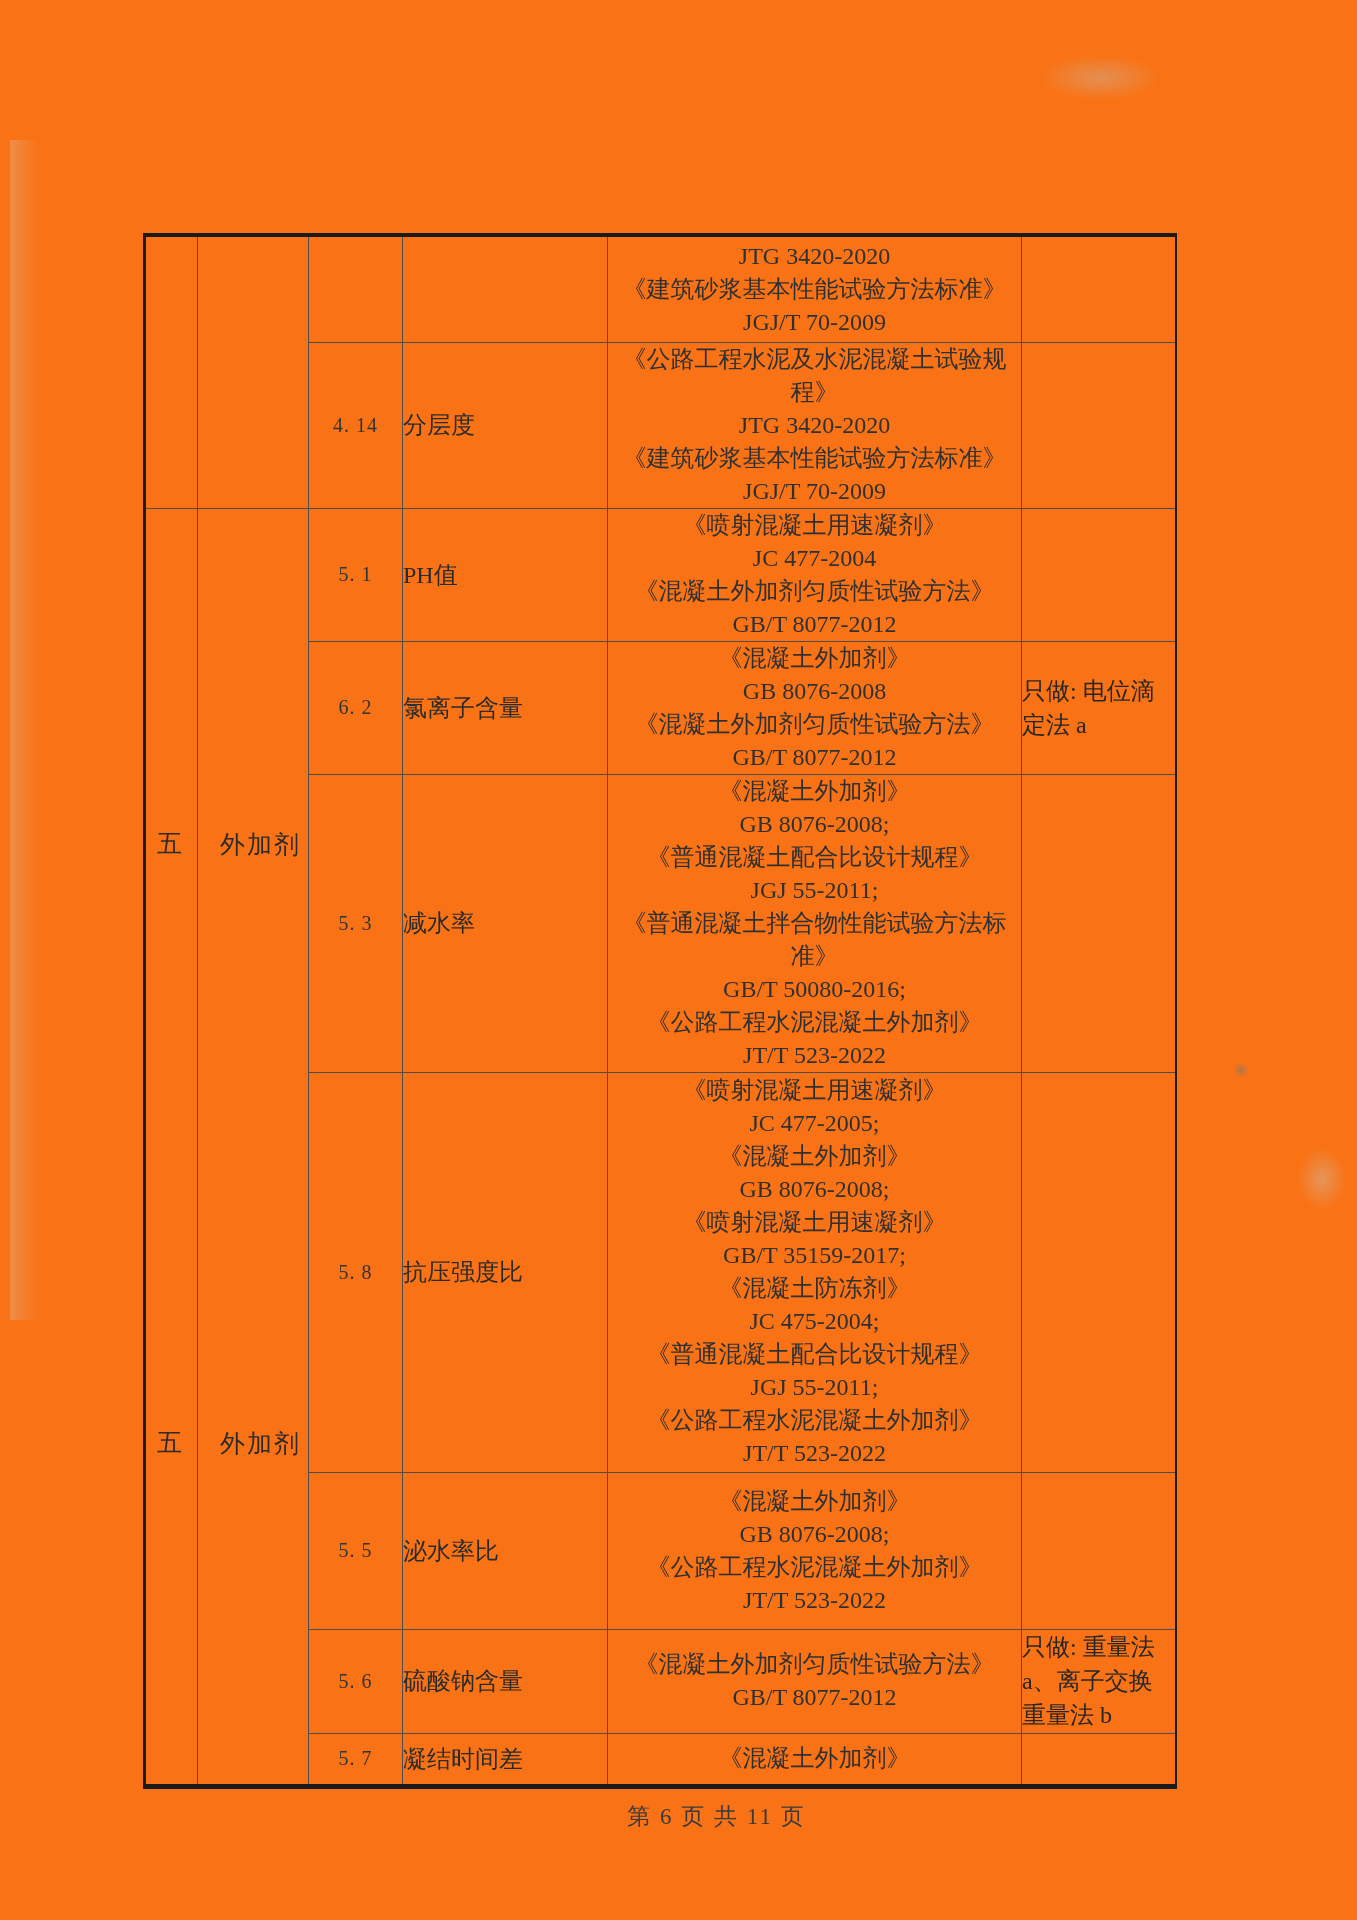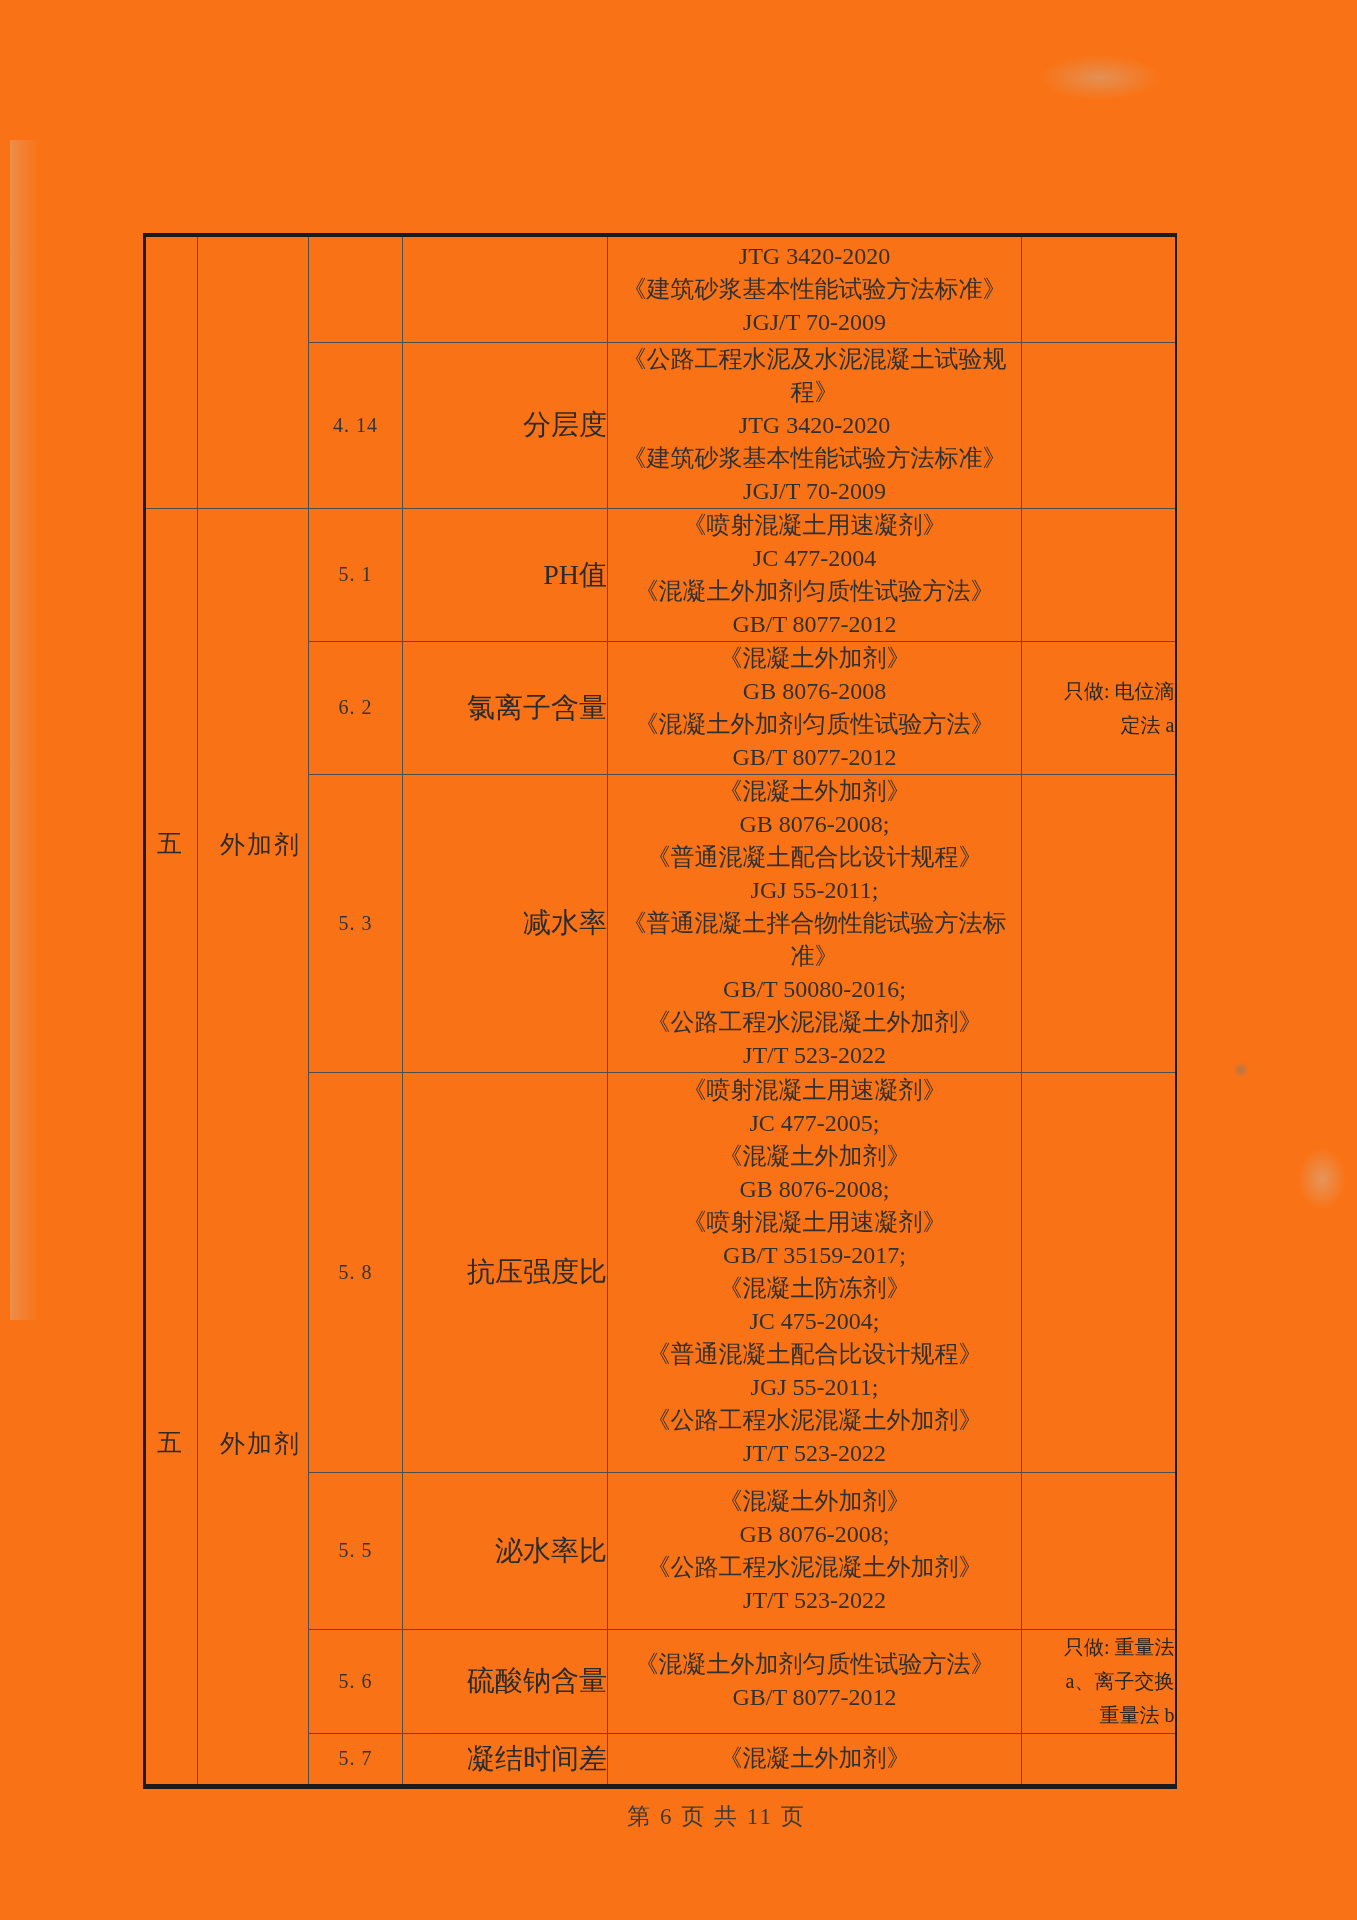--- a/index.html
+++ b/index.html
@@ -34,7 +34,7 @@
     overflow:hidden;
   }
   td.no{text-align:center;font-size:20px;letter-spacing:1px;color:#333;}
-  td.item{text-align:right;padding-left:7px;font-size:28px;color:#2b2b2b;}
+  td.item{text-align:left;padding-left:7px;font-size:24px;color:#2b2b2b;}
   td.std .line{text-align:center;font-size:24px;line-height:33px;color:#303030;}
   td.note .line{text-align:right;font-size:20px;line-height:34px;color:#262626;}
   .sec-label{position:absolute;font-size:25px;color:#2b2b2b;}

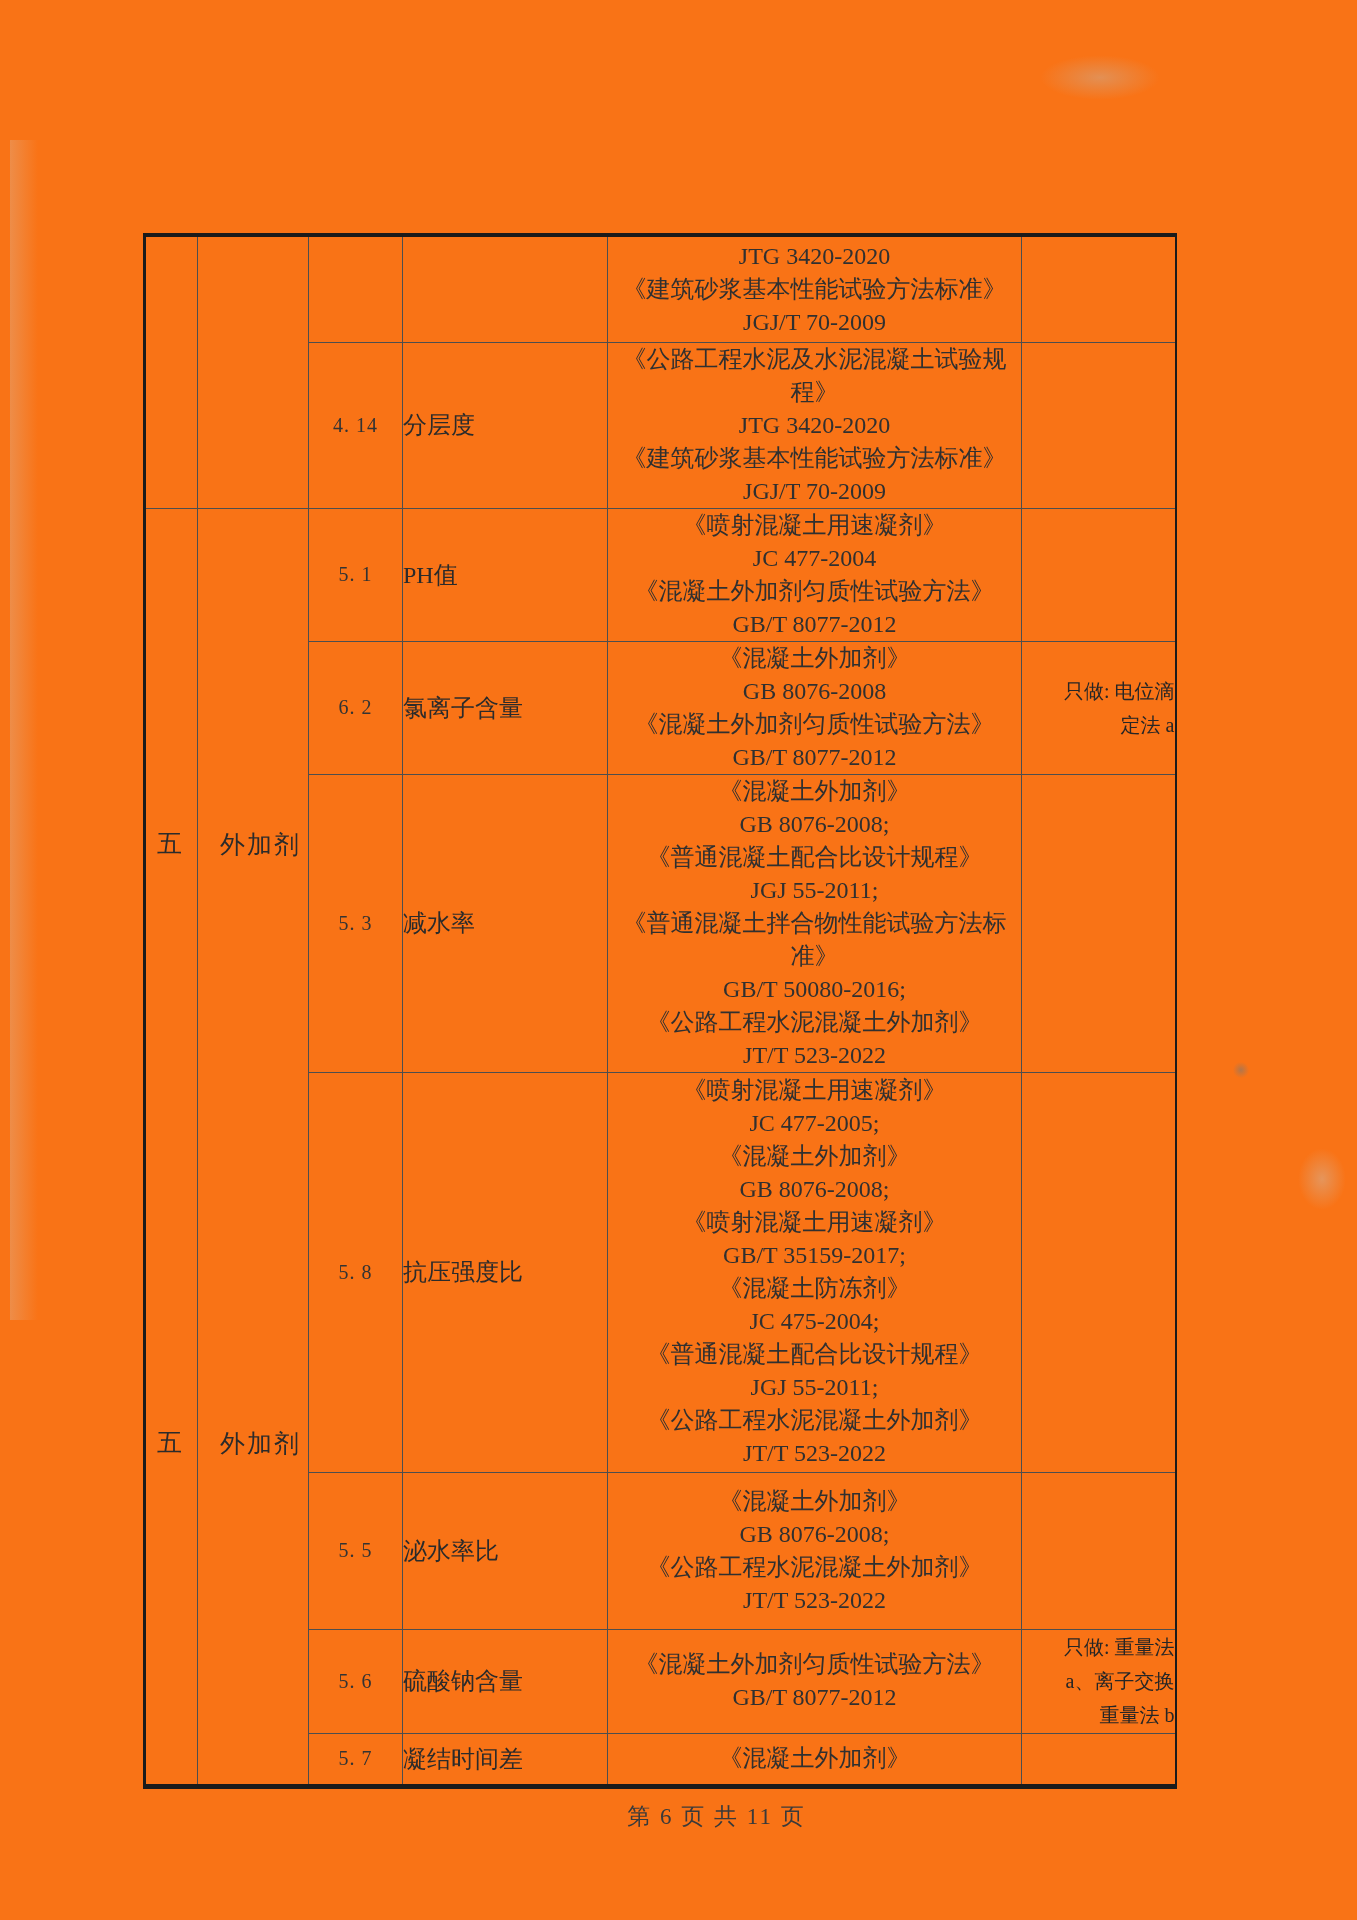--- a/index.html
+++ b/index.html
@@ -36,7 +36,7 @@
   td.no{text-align:center;font-size:20px;letter-spacing:1px;color:#333;}
   td.item{text-align:left;padding-left:7px;font-size:24px;color:#2b2b2b;}
   td.std .line{text-align:center;font-size:24px;line-height:33px;color:#303030;}
-  td.note .line{text-align:right;font-size:20px;line-height:34px;color:#262626;}
+  td.note .line{text-align:left;font-size:24px;line-height:34px;color:#262626;}
   .sec-label{position:absolute;font-size:25px;color:#2b2b2b;}
   .sec-num{left:143px;width:53px;text-align:center;}
   .sec-name{left:220px;width:100px;text-align:left;letter-spacing:2px;}

